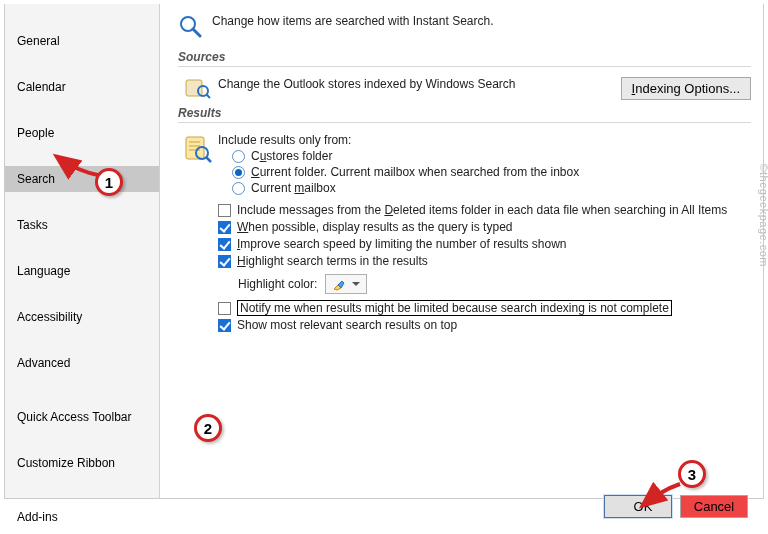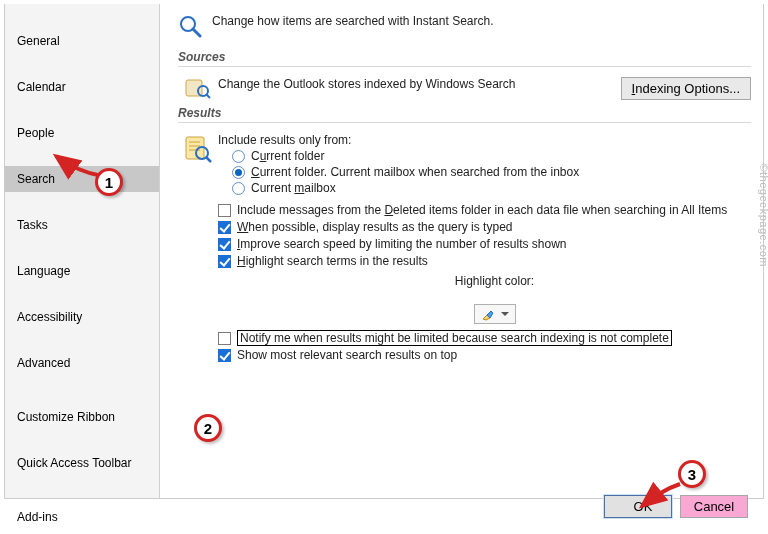--- a/index.html
+++ b/index.html
@@ -302,7 +302,7 @@
         <div class="radio-group">
           <div class="opt">
             <span class="radio"></span>
-            <span><span>C</span><span class="u">u</span><span>rrent folder</span></span>
+            <span><span>C</span><span class="u">u</span><span>stores folder</span></span>
           </div>
           <div class="opt">
             <span class="radio selected"></span>

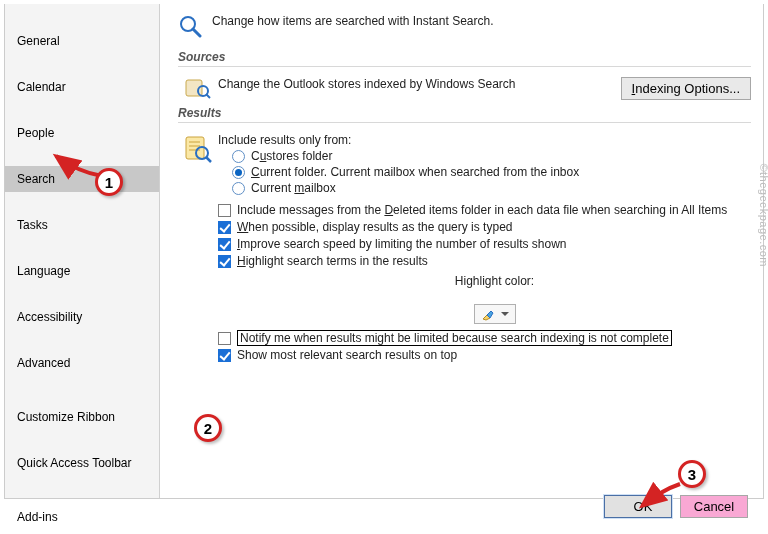--- a/index.html
+++ b/index.html
@@ -151,9 +151,8 @@
   .highlight-row {
     display: flex;
     align-items: center;
-    gap: 16px;
+    gap: 8px;
     margin: 6px 0 6px 20px;
-    flex-direction: column;
   }
   .color-picker {
     border: 1px solid #b0b0b0;

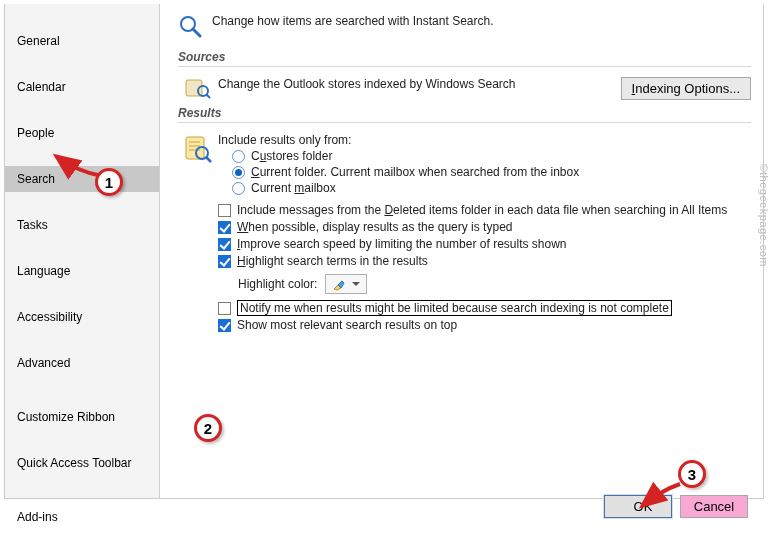--- a/index.html
+++ b/index.html
@@ -247,8 +247,8 @@
     <div class="side-item">Accessibility</div>
     <div class="side-item">Advanced</div>
     <div class="side-sep"></div>
+    <div class="side-item">Quick Access Toolbar</div>
     <div class="side-item">Customize Ribbon</div>
-    <div class="side-item">Quick Access Toolbar</div>
     <div class="side-sep"></div>
     <div class="side-item">Add-ins</div>
     <div class="side-item">Trust Center</div>

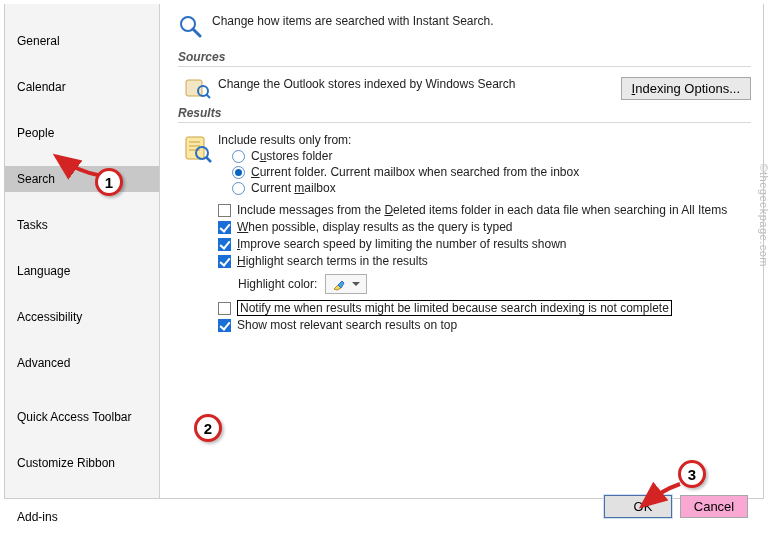--- a/index.html
+++ b/index.html
@@ -187,7 +187,7 @@
   .bottom-buttons .btn {
     width: 68px;
     text-align: center;
-    background: #f9a8d4;
+    background: #ef4444;
   }
   .bottom-buttons .btn.ok {
     border: 1px solid #4a6fa5;

